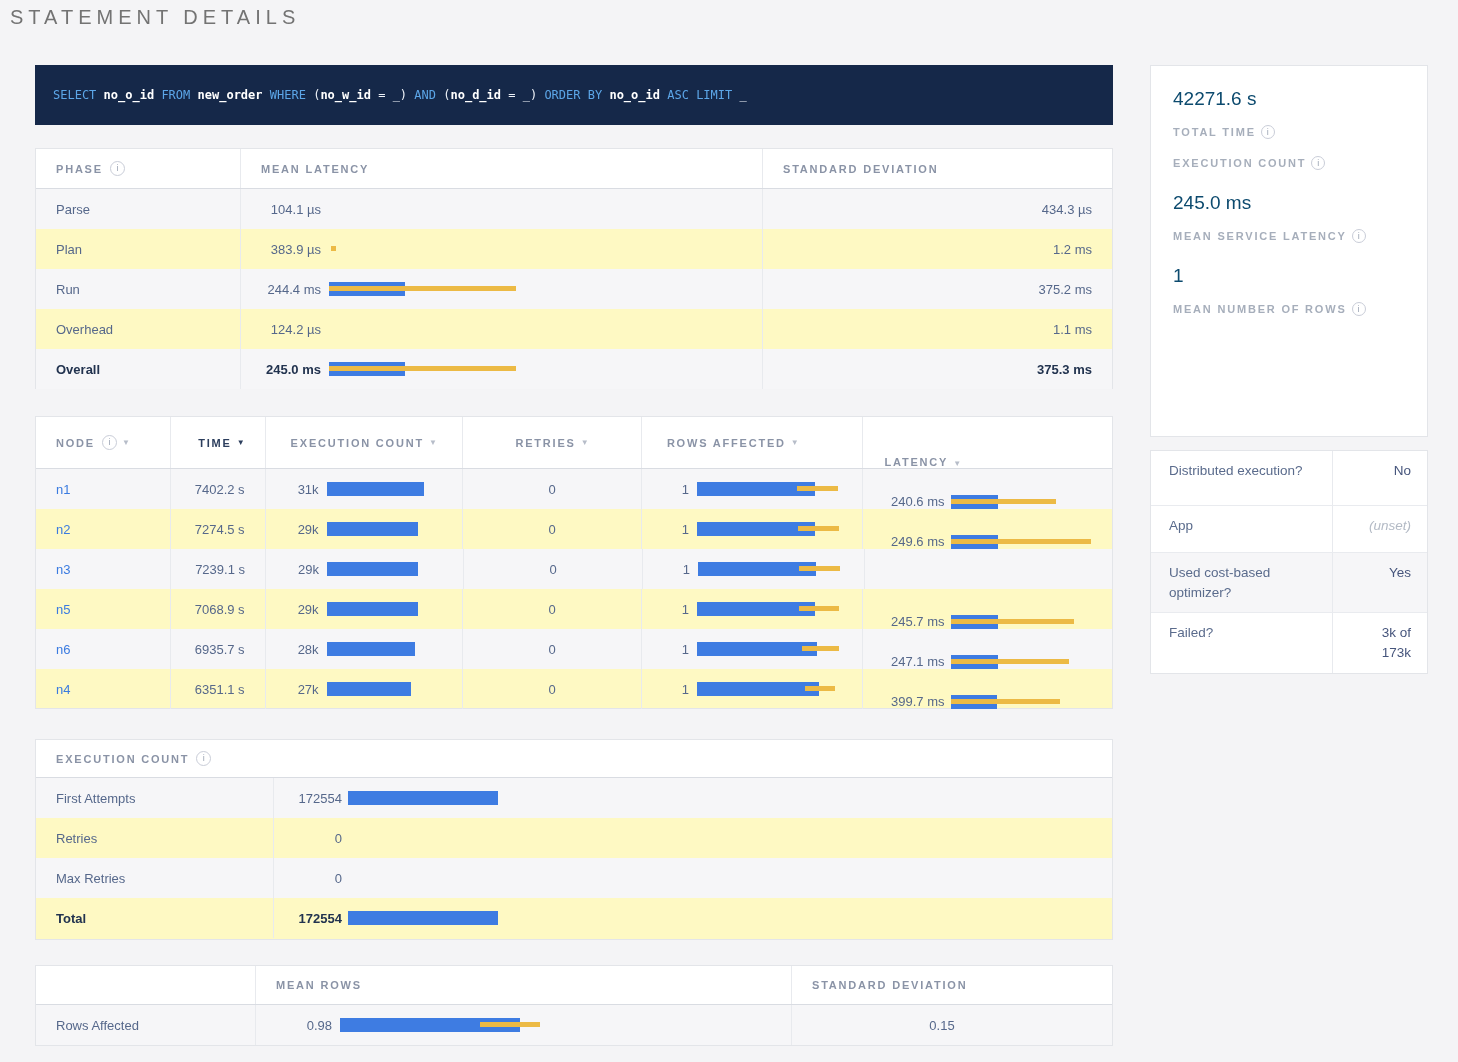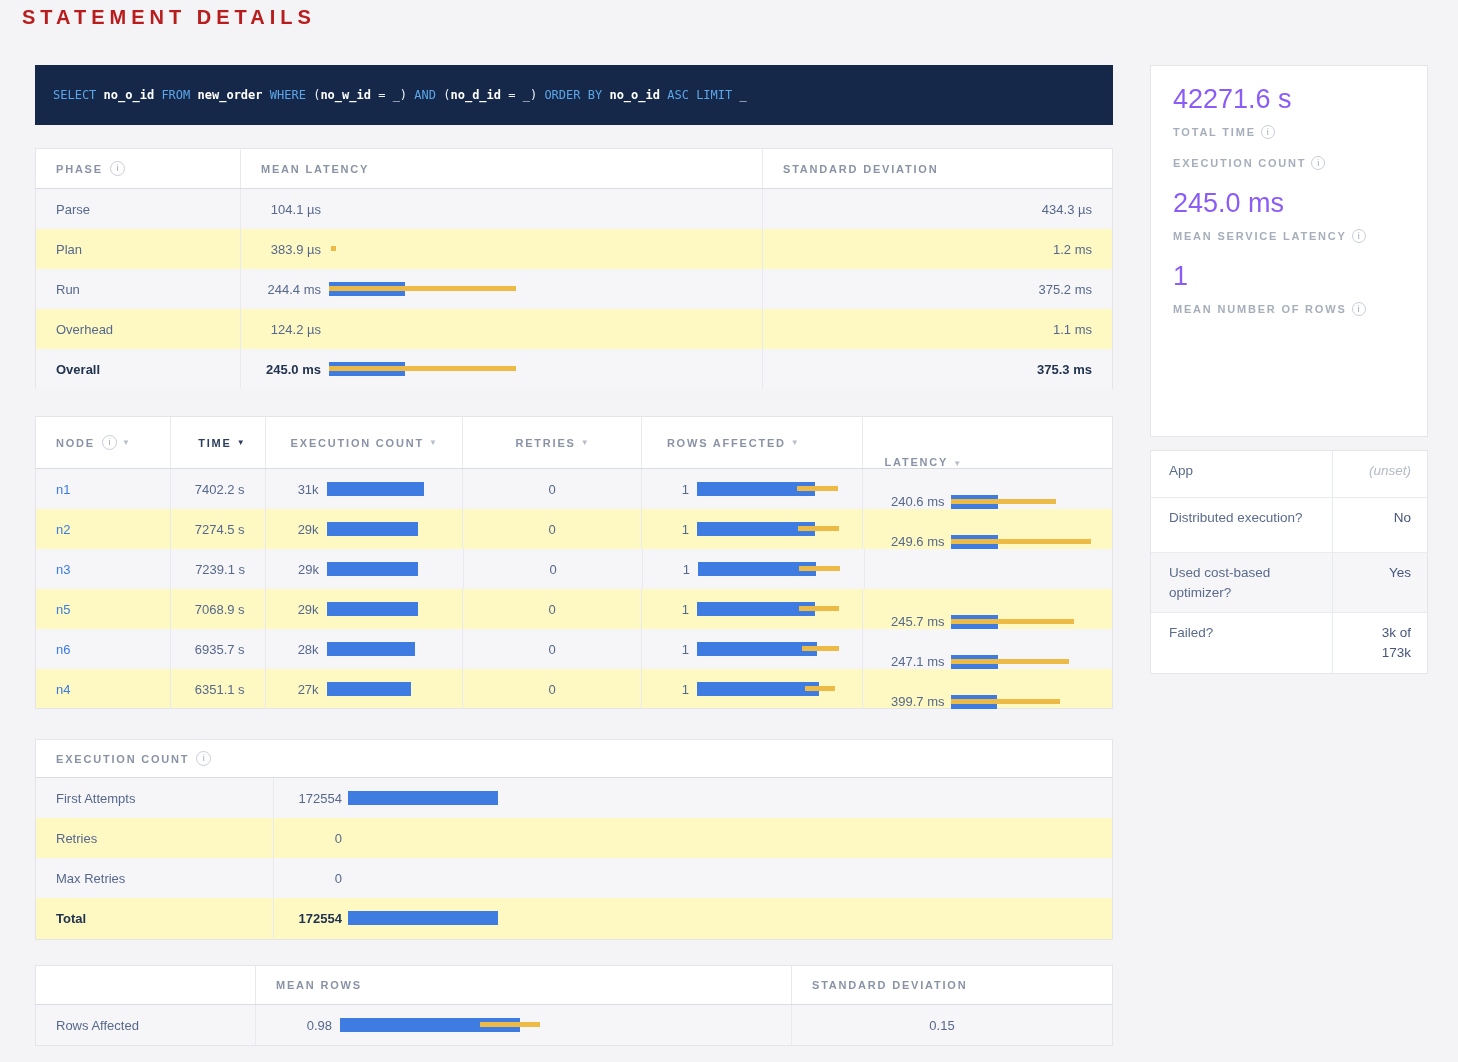--- a/index.html
+++ b/index.html
@@ -12,8 +12,8 @@
   html,body{width:1458px;height:1062px;background:var(--bg);
     font-family:"Liberation Sans",sans-serif;color:var(--text);overflow:hidden}
   .page{position:relative;width:1458px;height:1062px}
-  h1.title{position:absolute;left:22px;top:6px;font-size:20px;font-weight:700;
-    letter-spacing:5px;color:#b91c1c}
+  h1.title{position:absolute;left:10px;top:6px;font-size:20px;font-weight:400;
+    letter-spacing:5px;color:#737373}
   .main{position:absolute;left:35px;top:65px;width:1078px}
   aside.sidebar{position:absolute;left:1150px;top:65px;width:278px}
 

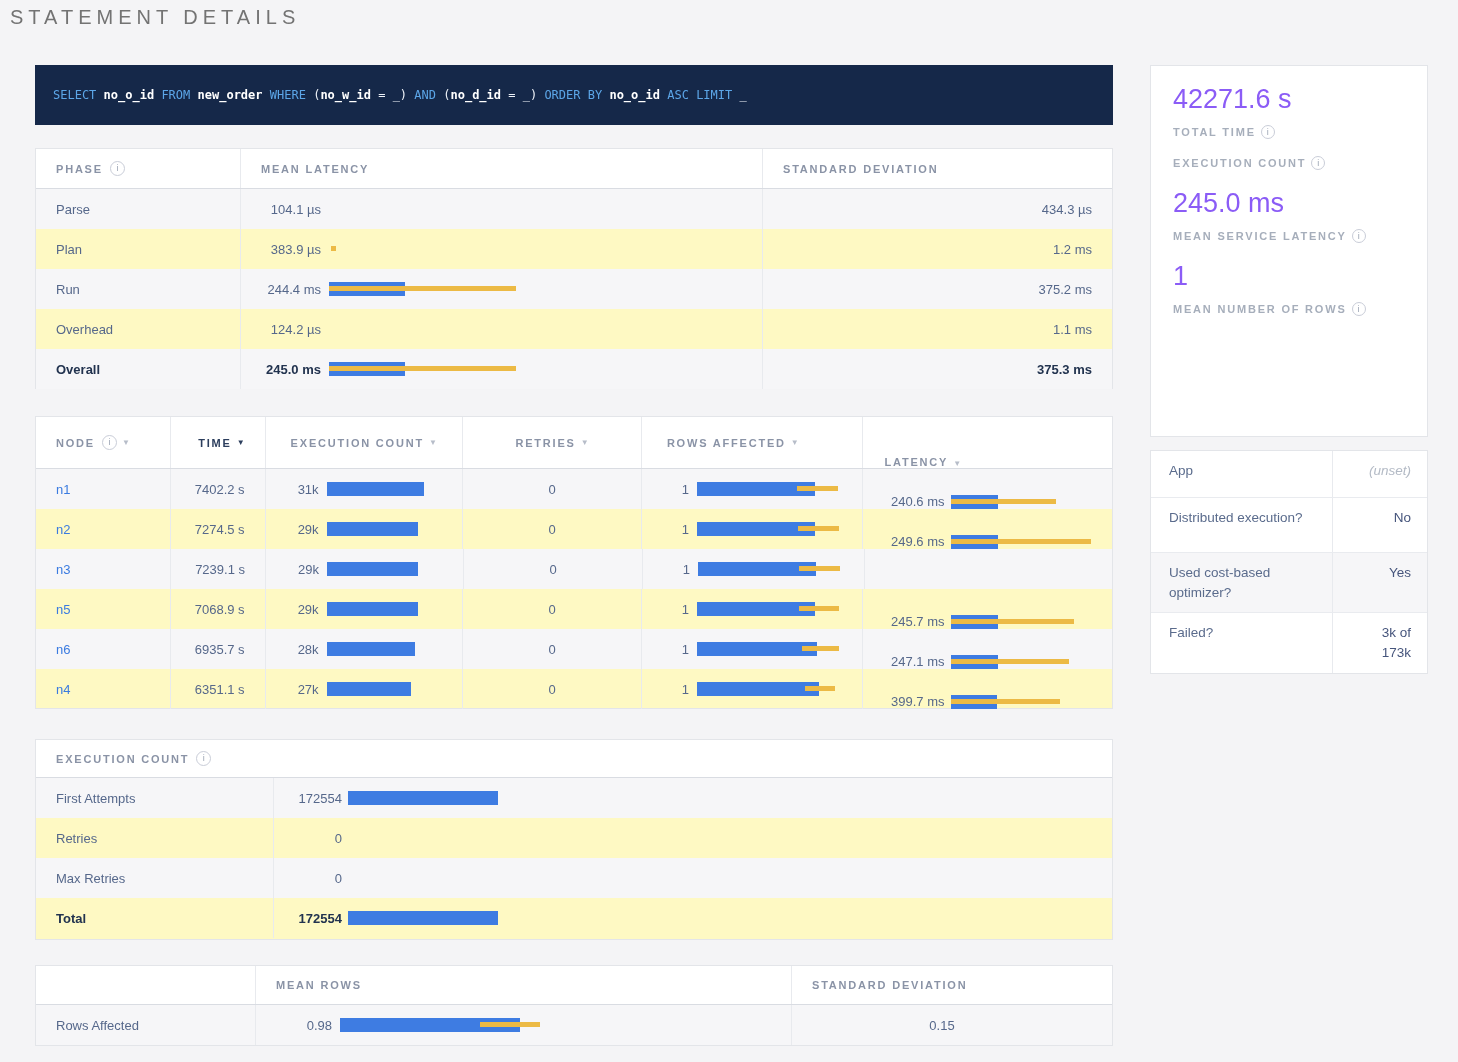--- a/index.html
+++ b/index.html
@@ -98,7 +98,7 @@
   .panel{background:#fff;border:1px solid var(--border)}
   .stats{height:372px;padding:16px 22px 0 22px}
   .stat{margin-bottom:15px}
-  .stat .sv{font-size:27px;line-height:34px;color:#8b5cf6;font-weight:400}
+  .stat .sv{font-size:19px;line-height:34px;color:#0c4a6e;font-weight:400}
   .stat .sl{font-size:11px;letter-spacing:1.8px;color:#a6aebb;font-weight:700;
     margin-top:8px;line-height:16px}
   .stat .sl .info{width:14px;height:14px;line-height:12px;margin-left:5px}

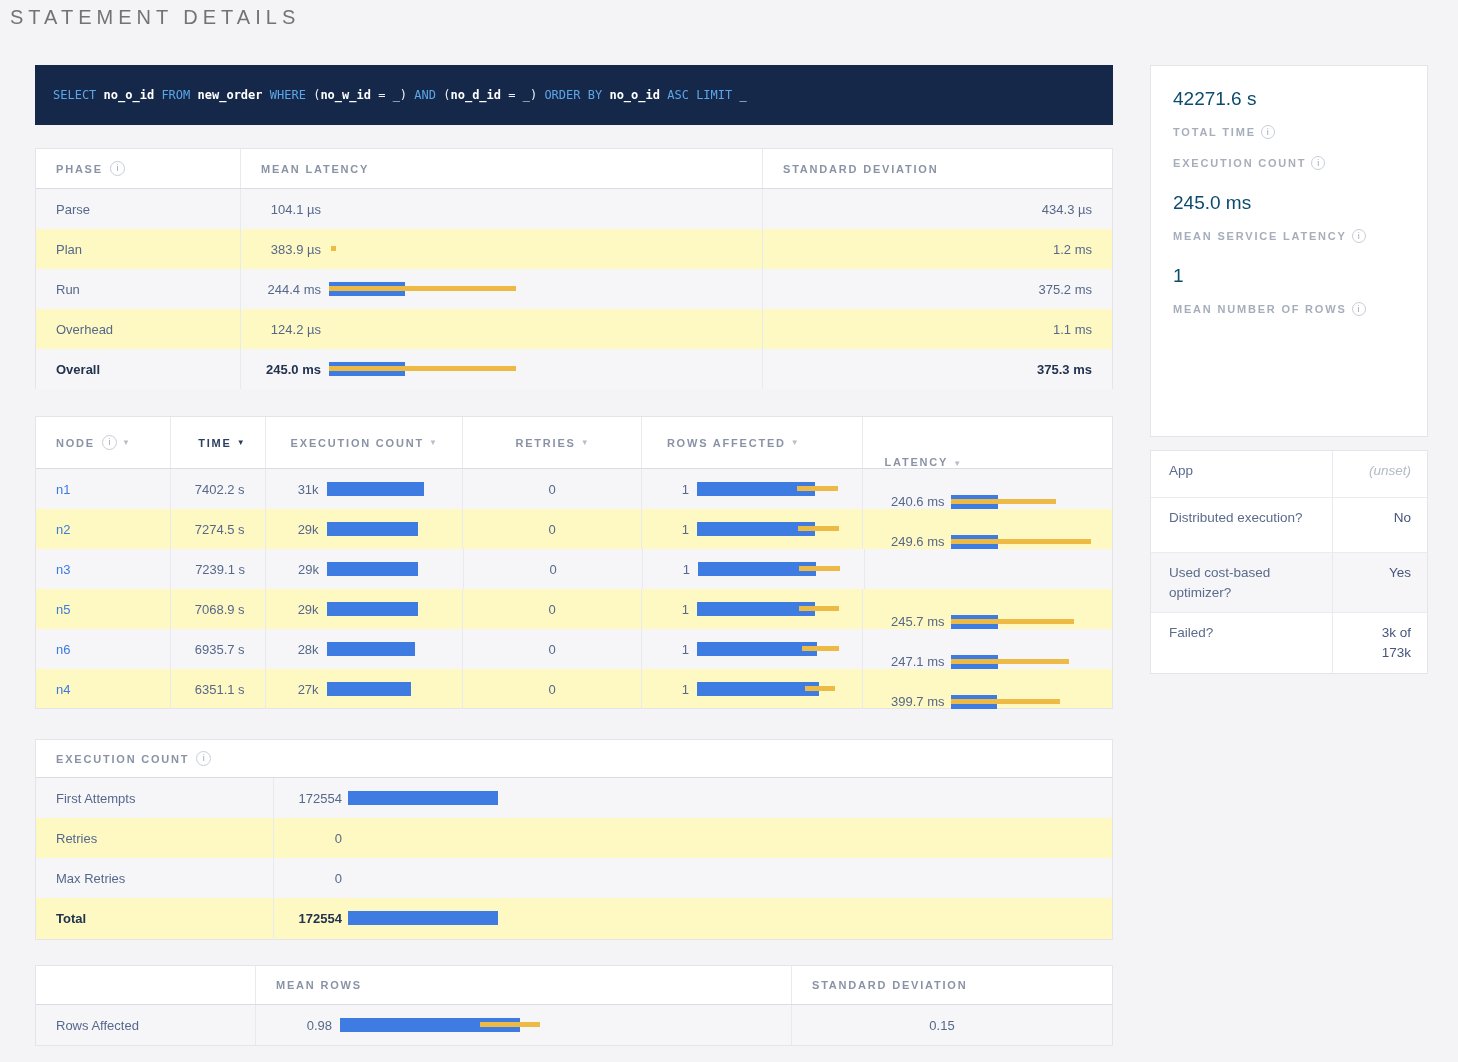--- a/index.html
+++ b/index.html
@@ -482,14 +482,14 @@
     </div>
 
     <div class="panel details">
+      <div class="drow" style="min-height:55px">
+        <div class="dl">Distributed execution?</div>
+        <div class="dv">No</div>
+      </div>
       <div class="drow" style="min-height:47px">
         <div class="dl">App</div>
         <div class="dv unset">(unset)</div>
       </div>
-      <div class="drow" style="min-height:55px">
-        <div class="dl">Distributed execution?</div>
-        <div class="dv">No</div>
-      </div>
       <div class="drow alt" style="min-height:60px">
         <div class="dl">Used cost-based optimizer?</div>
         <div class="dv">Yes</div>

